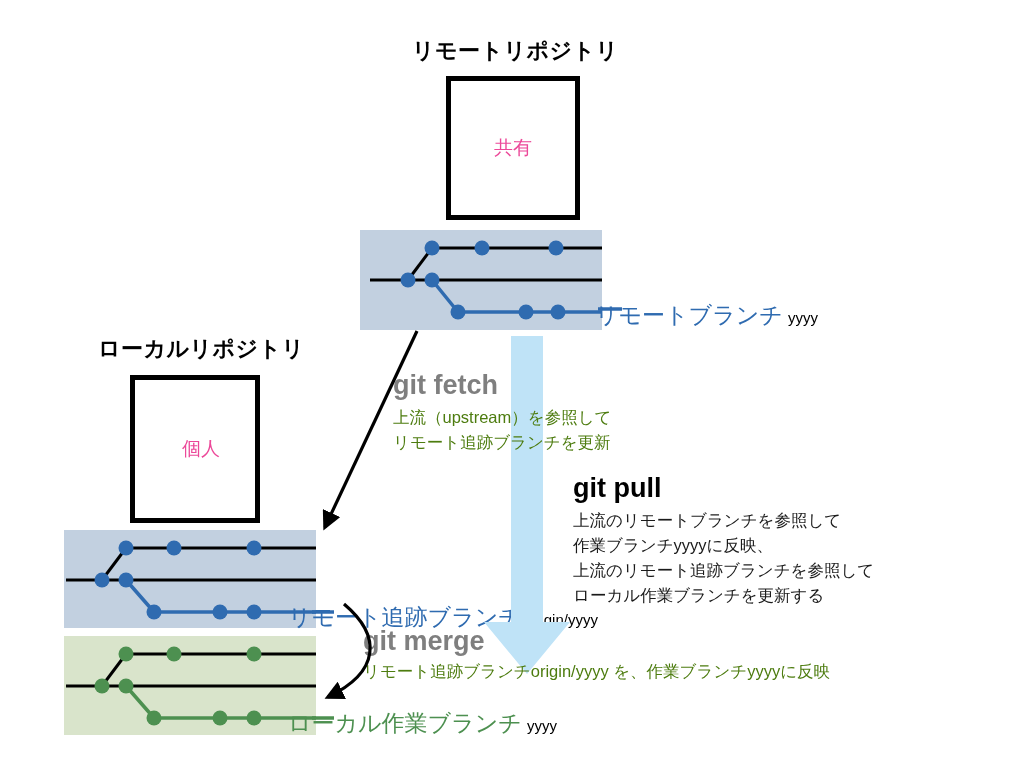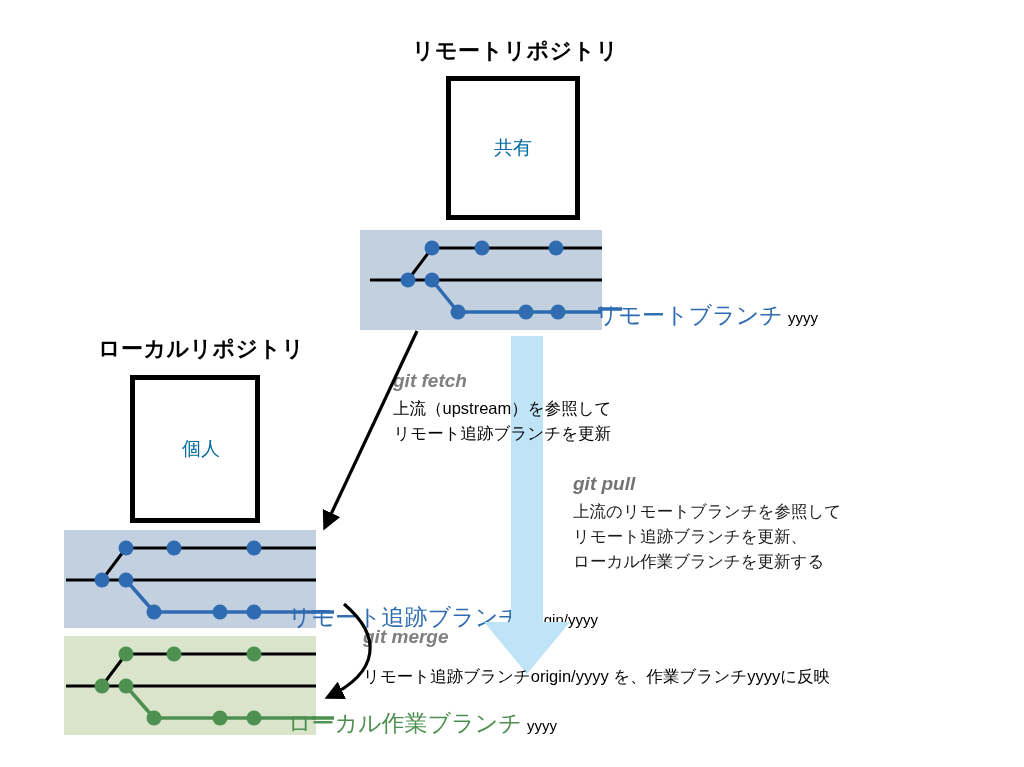--- a/index.html
+++ b/index.html
@@ -40,7 +40,7 @@
   }
   .repo-box-label {
     font-size: 19px;
-    color: #0369a1;
+    color: #ec4899;
   }
 
   

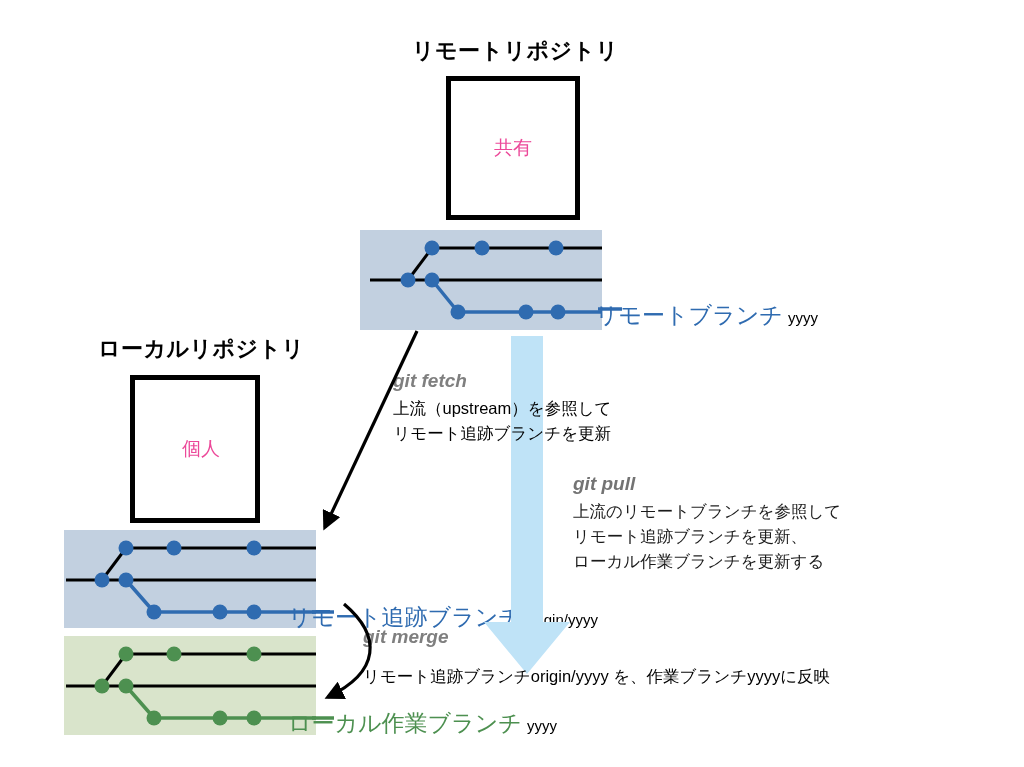--- a/index.html
+++ b/index.html
@@ -66,9 +66,8 @@
   
   .cmd-title {
     font-weight: bold;
-    font-size: 19px;
-    white-space: nowrap;
-    font-style: italic;
+    font-size: 27px;
+    white-space: nowrap;
   }
   .cmd-title.grey { color: #7f7f7f; }
   .cmd-title.dark { color: #737373; }

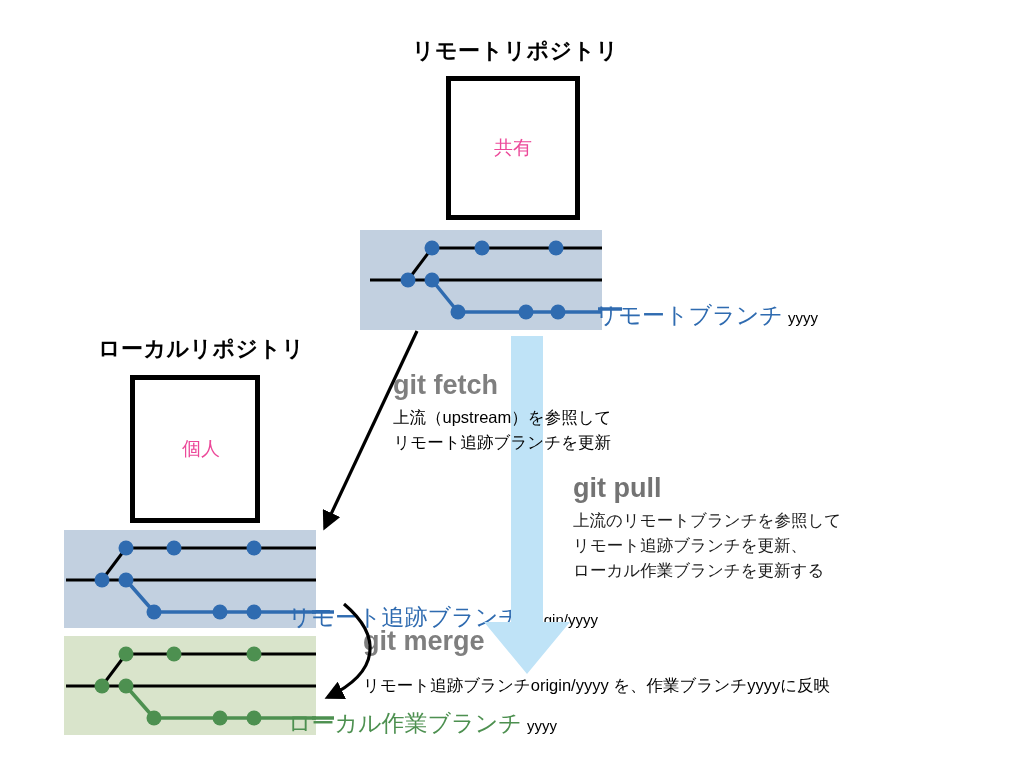--- a/index.html
+++ b/index.html
@@ -76,7 +76,7 @@
     line-height: 25px;
     white-space: nowrap;
   }
-  .cmd-desc.grey { color: #000000; text-align: center; }
+  .cmd-desc.grey { color: #4d7c0f; }
   .cmd-desc.dark { color: #1a1a1a; }
 
   .arrow-layer {

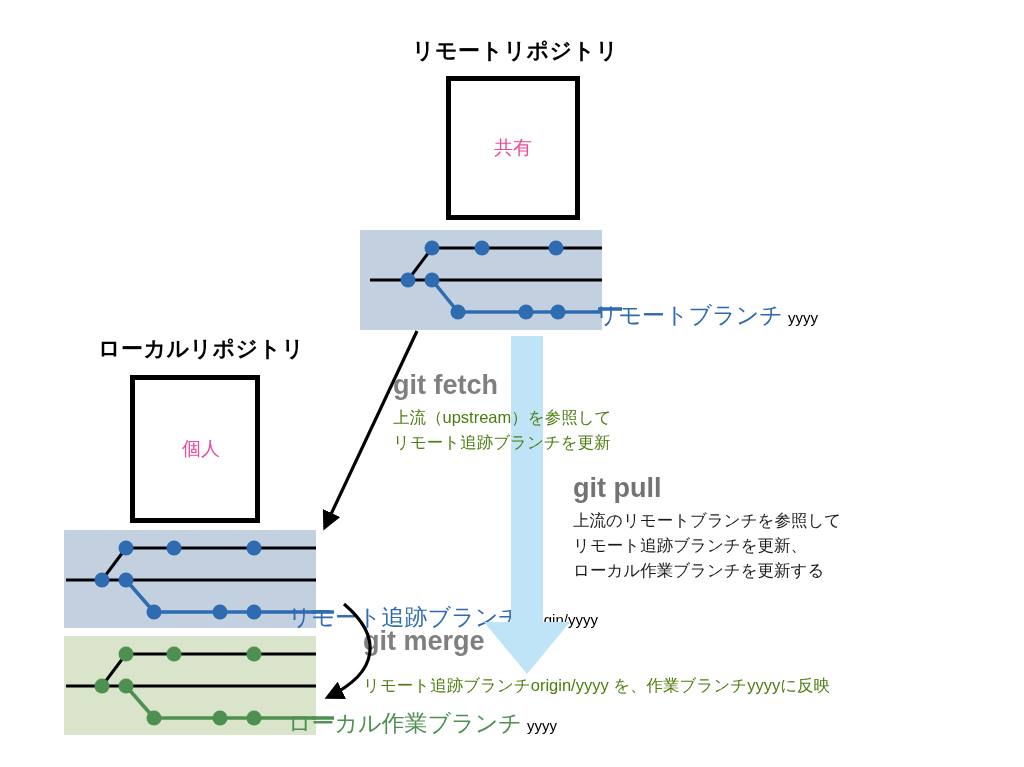--- a/index.html
+++ b/index.html
@@ -70,7 +70,7 @@
     white-space: nowrap;
   }
   .cmd-title.grey { color: #7f7f7f; }
-  .cmd-title.dark { color: #737373; }
+  .cmd-title.dark { color: #000000; }
   .cmd-desc {
     font-size: 16.5px;
     line-height: 25px;

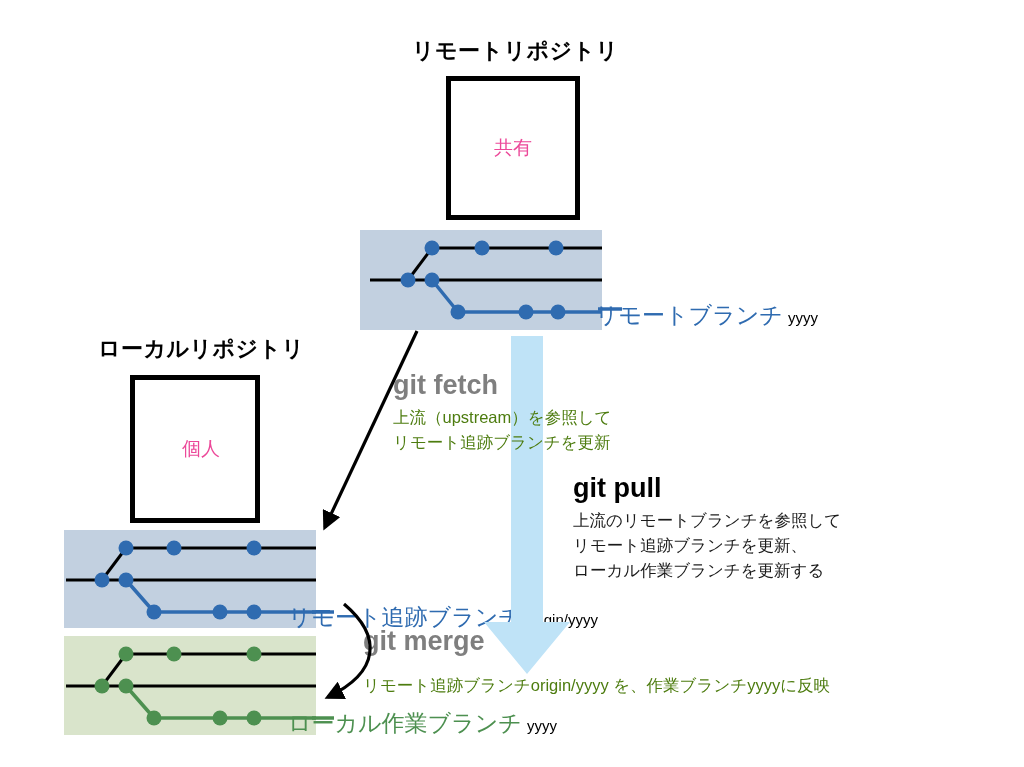--- a/index.html
+++ b/index.html
@@ -201,7 +201,7 @@
   <div class="abs" style="left:573px; top:473px;">
     <div class="cmd-title dark">git pull</div>
     <div class="cmd-desc dark" style="margin-top:4px;">上流のリモートブランチを参照して</div>
-    <div class="cmd-desc dark">リモート追跡ブランチを更新、</div>
+    <div class="cmd-desc dark">作業ブランチyyyyに反映、</div>
     <div class="cmd-desc dark">ローカル作業ブランチを更新する</div>
   </div>
 

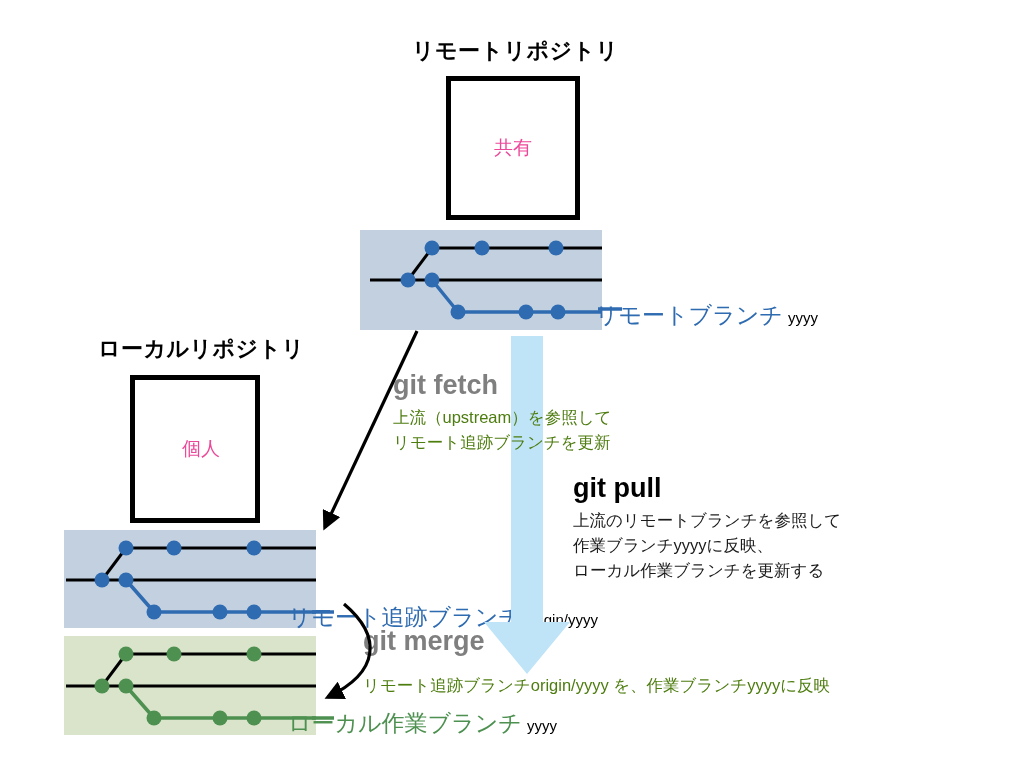--- a/index.html
+++ b/index.html
@@ -202,6 +202,7 @@
     <div class="cmd-title dark">git pull</div>
     <div class="cmd-desc dark" style="margin-top:4px;">上流のリモートブランチを参照して</div>
     <div class="cmd-desc dark">作業ブランチyyyyに反映、</div>
+    <div class="cmd-desc dark">上流のリモート追跡ブランチを参照して</div>
     <div class="cmd-desc dark">ローカル作業ブランチを更新する</div>
   </div>
 

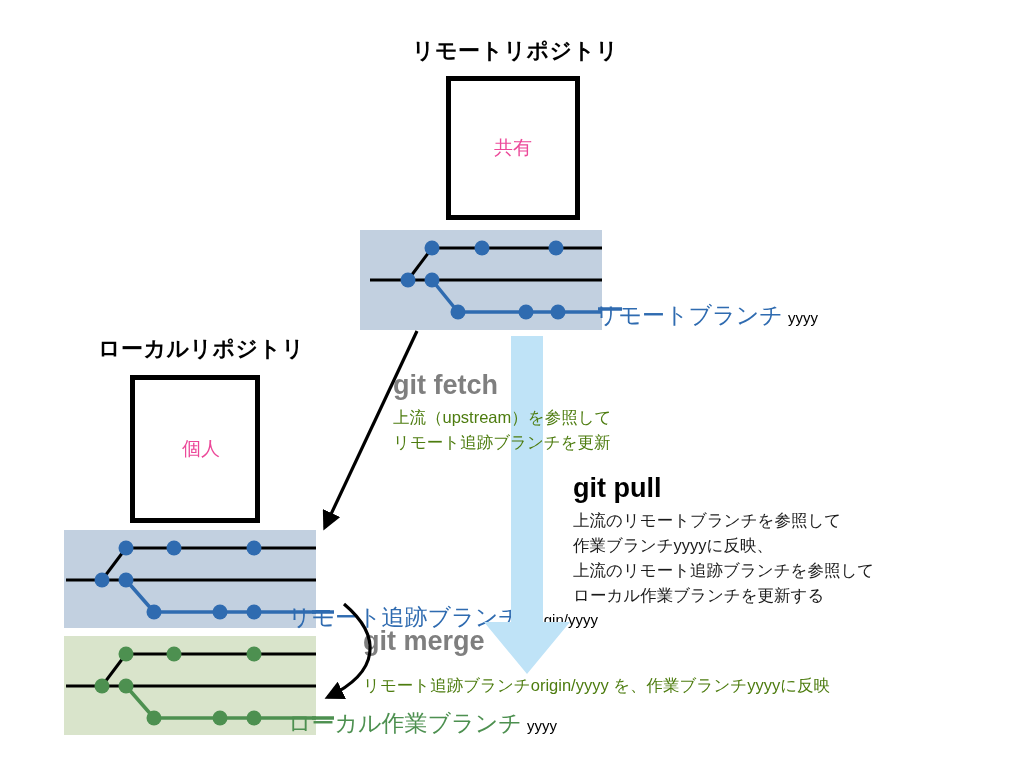--- a/index.html
+++ b/index.html
@@ -208,7 +208,7 @@
 
   <div class="abs" style="left:363px; top:626px;">
     <div class="cmd-title grey">git merge</div>
-    <div class="cmd-desc grey" style="margin-top:16px;">リモート追跡ブランチorigin/yyyy を、作業ブランチyyyyに反映</div>
+    <div class="cmd-desc grey" style="margin-top:2px;">リモート追跡ブランチorigin/yyyy を、作業ブランチyyyyに反映</div>
   </div>
 
   <svg class="arrow-layer">

